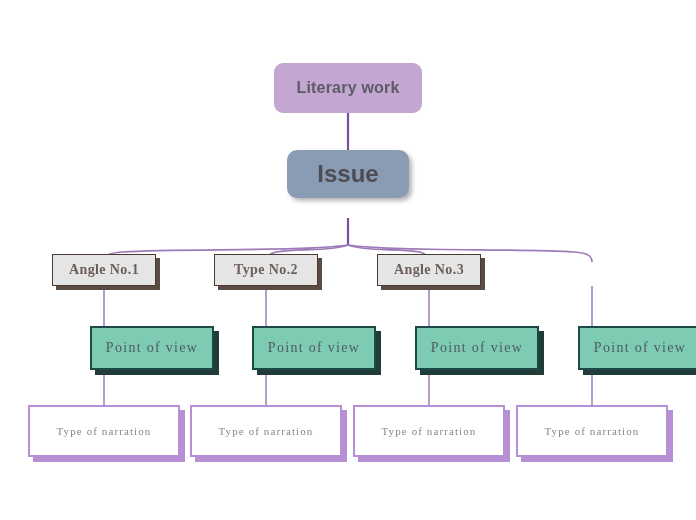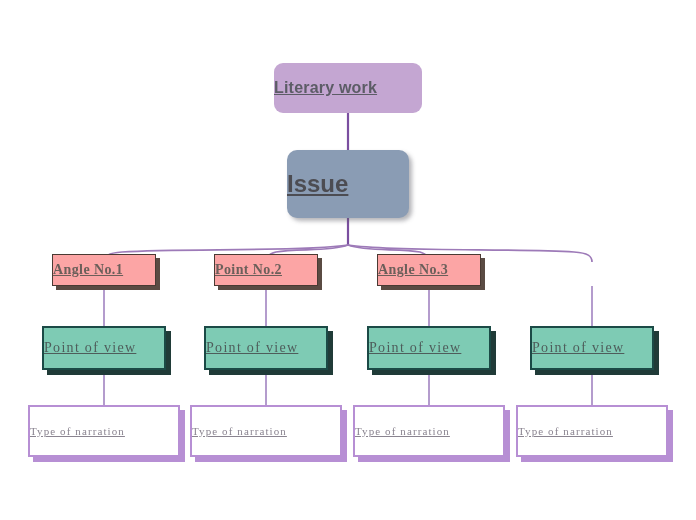--- a/index.html
+++ b/index.html
@@ -31,10 +31,9 @@
     box-sizing: border-box;
     display: flex;
     align-items: center;
-    justify-content: flex-start;
+    justify-content: center;
     text-align: center;
     z-index: 5;
-    text-decoration: underline;
   }
 
   

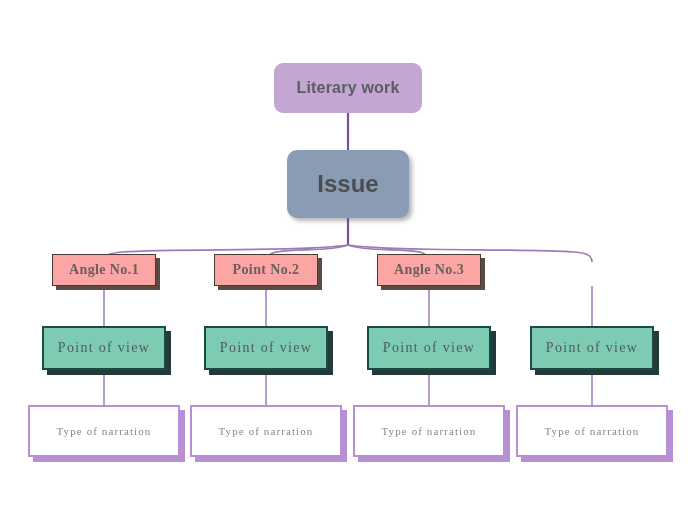--- a/index.html
+++ b/index.html
@@ -55,7 +55,7 @@
     left: 287px;
     top: 150px;
     width: 122px;
-    height: 68px;
+    height: 48px;
     background: #8a9cb4;
     border-radius: 10px;
     color: #4c4c52;

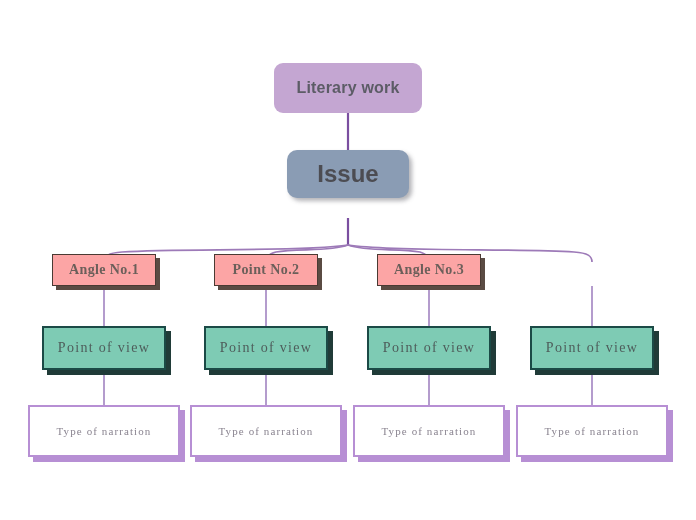--- a/index.html
+++ b/index.html
@@ -69,7 +69,7 @@
     top: 254px;
     width: 104px;
     height: 32px;
-    background: #fca5a5;
+    background: #e5e5e5;
     border: 1.5px solid #4a3a33;
     color: #6b5f5a;
     font-family: "Liberation Serif", serif;

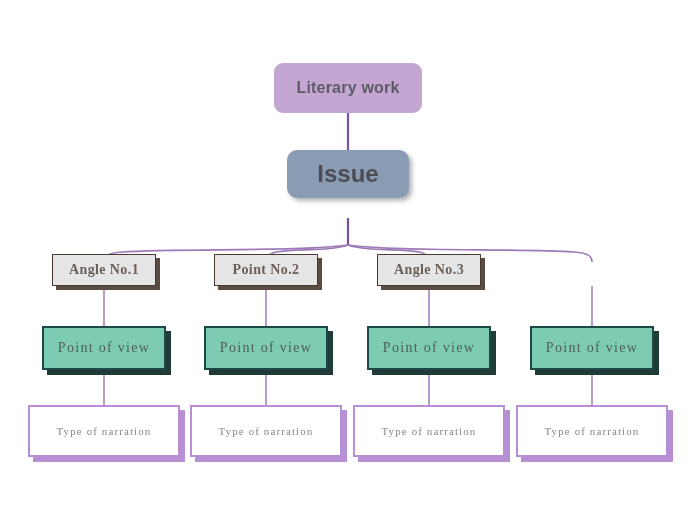--- a/index.html
+++ b/index.html
@@ -162,7 +162,7 @@
     <span>Angle No.1</span>
   </div>
   <div class="node node-angle col-2">
-    <span>Point No.2</span>
+    <span>Type No.2</span>
   </div>
   <div class="node node-angle col-3">
     <span>Angle No.3</span>

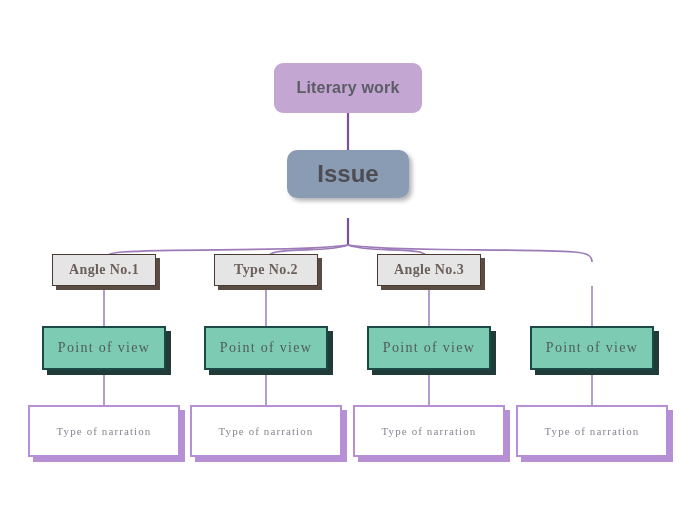--- a/index.html
+++ b/index.html
@@ -91,6 +91,7 @@
     font-size: 14px;
     letter-spacing: 1.3px;
     box-shadow: 5px 5px 0 #203b38;
+    margin-left: 48px;
   }
 
   

